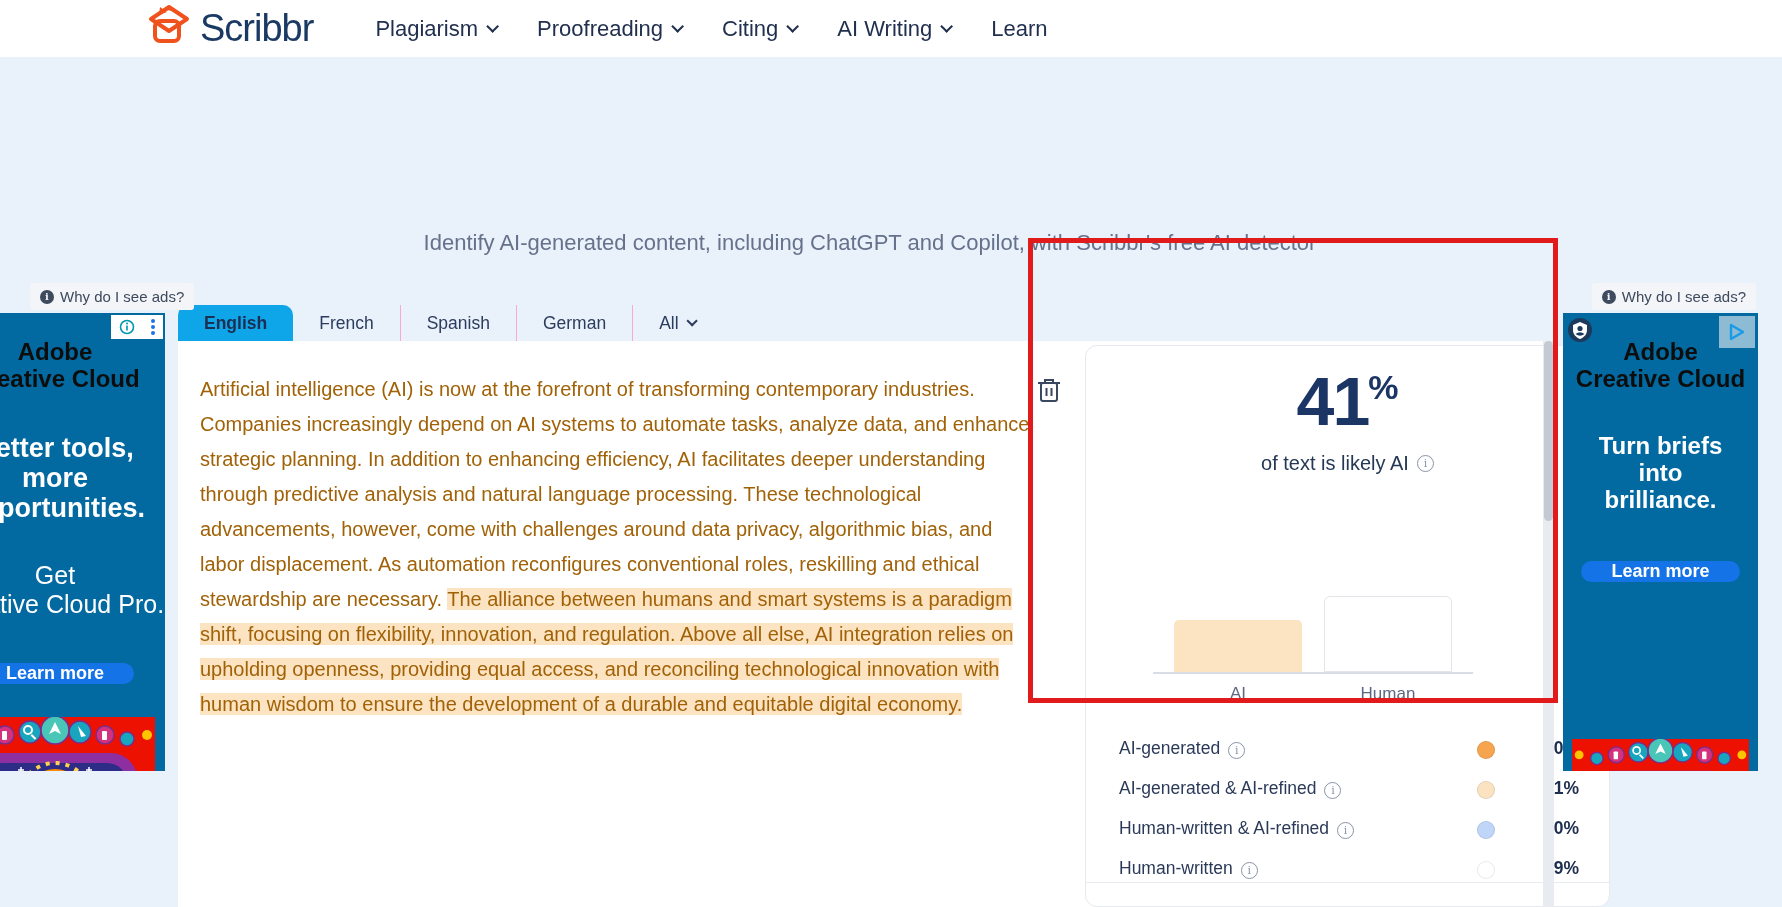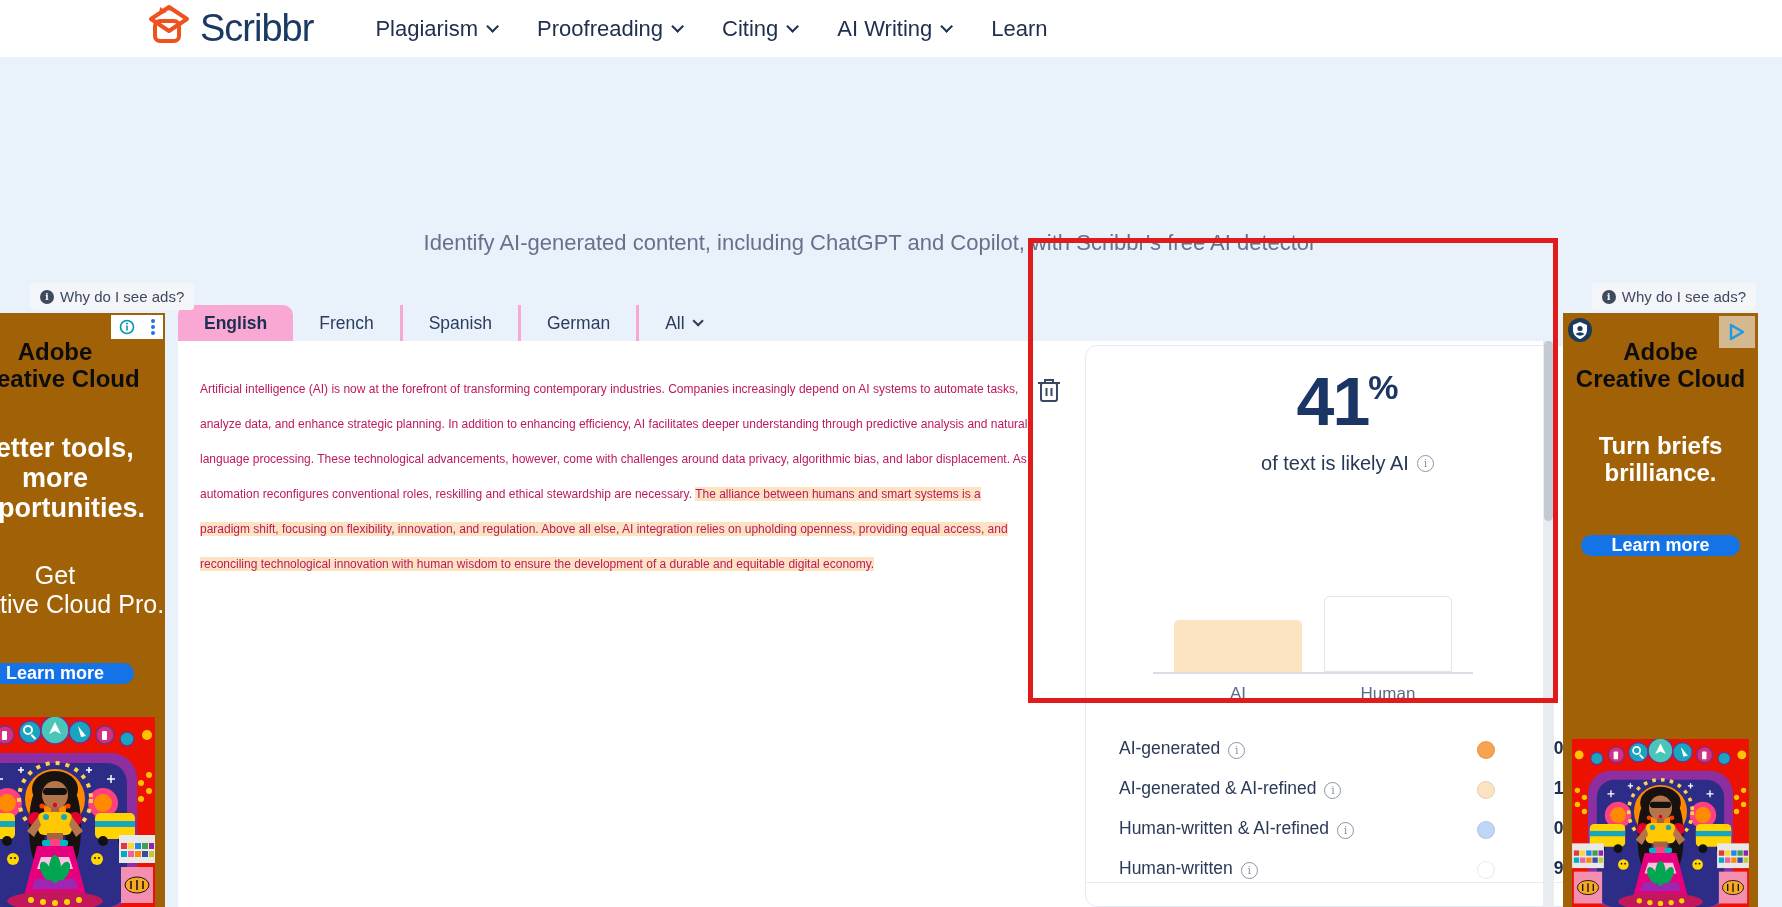--- a/index.html
+++ b/index.html
@@ -47,7 +47,7 @@
   
   .tabbar { position:absolute; left:178px; top:305px; height:36px; display:flex; z-index:2; }
   .tab { padding:0 26px; display:flex; align-items:center; gap:7px; font-size:17.5px; color:#2C3C5E; cursor:pointer; }
-  .tab.active { background:#f9a8d4; border-radius:10px 10px 0 0; font-weight:bold; color:#1C2F52; }
+  .tab.active { background:#0ea5e9; border-radius:10px 10px 0 0; font-weight:bold; color:#1C2F52; }
   .tab.sep { border-left:3px solid #f9a8d4; }
   .tab .chev { border-color:#2C3C5E; width:8px; height:8px; }
   .panel { position:absolute; left:178px; top:341px; width:1377px; height:566px; background:#fff; z-index:1; }

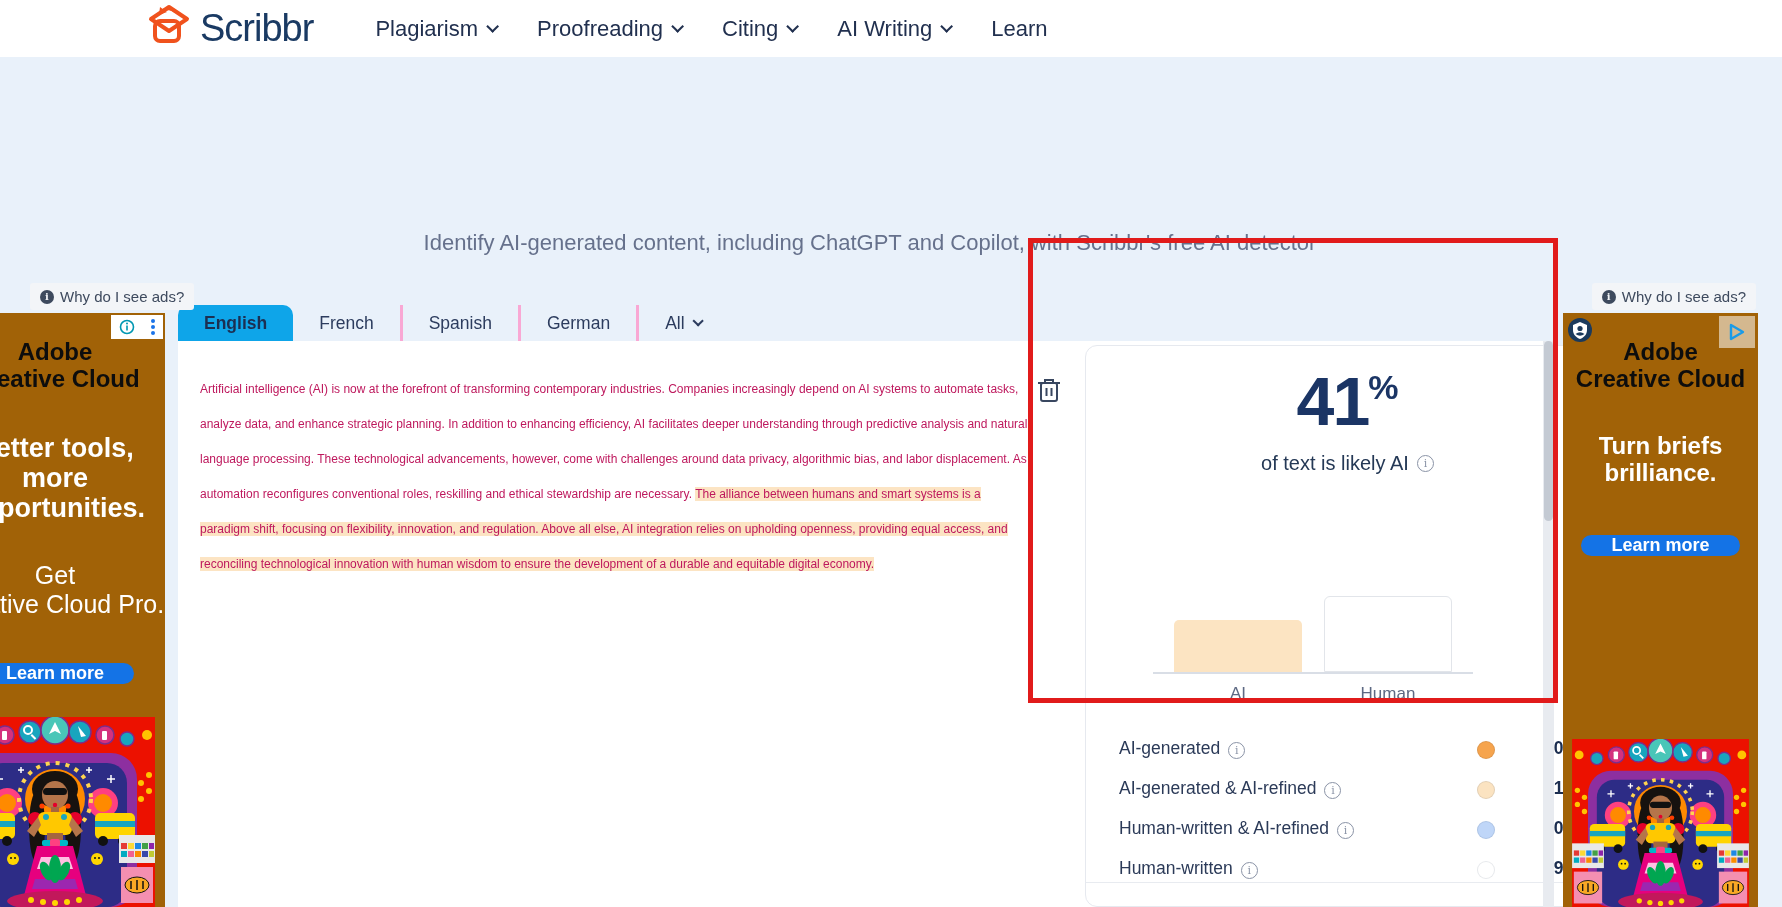--- a/index.html
+++ b/index.html
@@ -48,7 +48,7 @@
   .tabbar { position:absolute; left:178px; top:305px; height:36px; display:flex; z-index:2; }
   .tab { padding:0 26px; display:flex; align-items:center; gap:7px; font-size:17.5px; color:#2C3C5E; cursor:pointer; }
   .tab.active { background:#0ea5e9; border-radius:10px 10px 0 0; font-weight:bold; color:#1C2F52; }
-  .tab.sep { border-left:3px solid #f9a8d4; }
+  .tab.sep { border-left:1px solid #f9a8d4; }
   .tab .chev { border-color:#2C3C5E; width:8px; height:8px; }
   .panel { position:absolute; left:178px; top:341px; width:1377px; height:566px; background:#fff; z-index:1; }
 

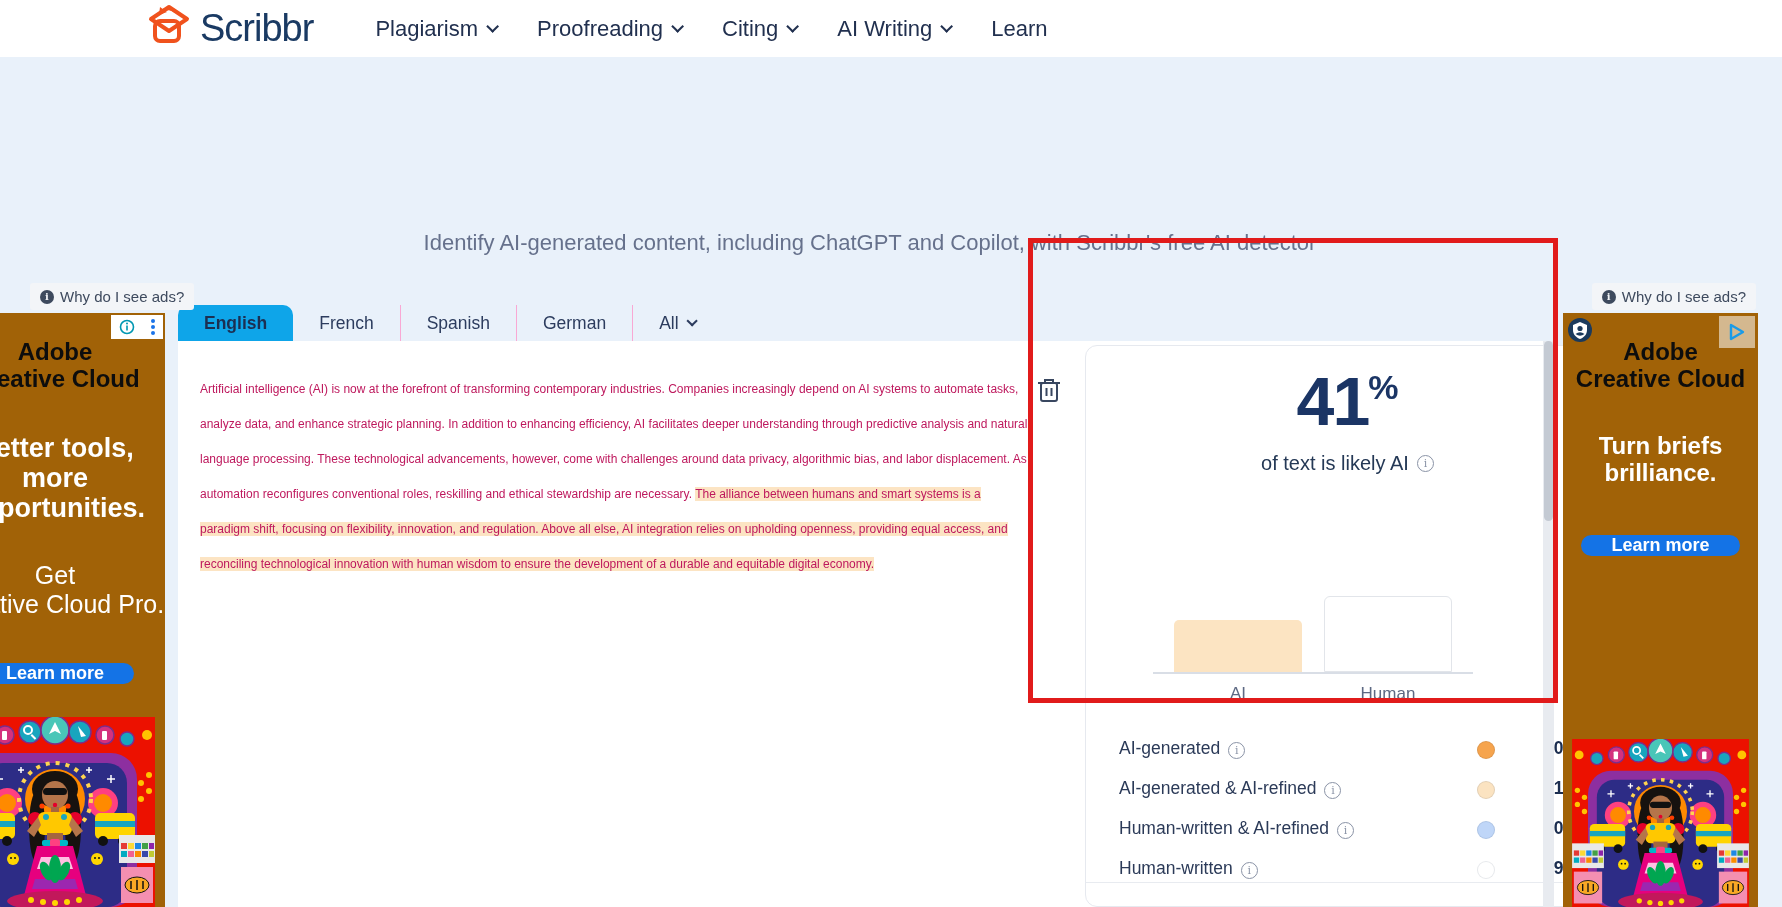--- a/index.html
+++ b/index.html
@@ -25,7 +25,7 @@
   .info-filled { width:14px; height:14px; border-radius:50%; background:#3E4A5E; color:#F3F5F8; font-size:10px; font-weight:bold; display:flex; align-items:center; justify-content:center; font-family:"DejaVu Serif",serif; }
 
   
-  .ad { position:absolute; top:313px; height:594px; background:#a16207; overflow:hidden; z-index:3; cursor:pointer; }
+  .ad { position:absolute; top:313px; height:458px; background:#0369a1; overflow:hidden; z-index:3; cursor:pointer; }
   .ad.left { left:0; width:165px; }
   .ad.right { left:1563px; width:195px; }
   .ad-inner { position:absolute; top:0; text-align:center; }

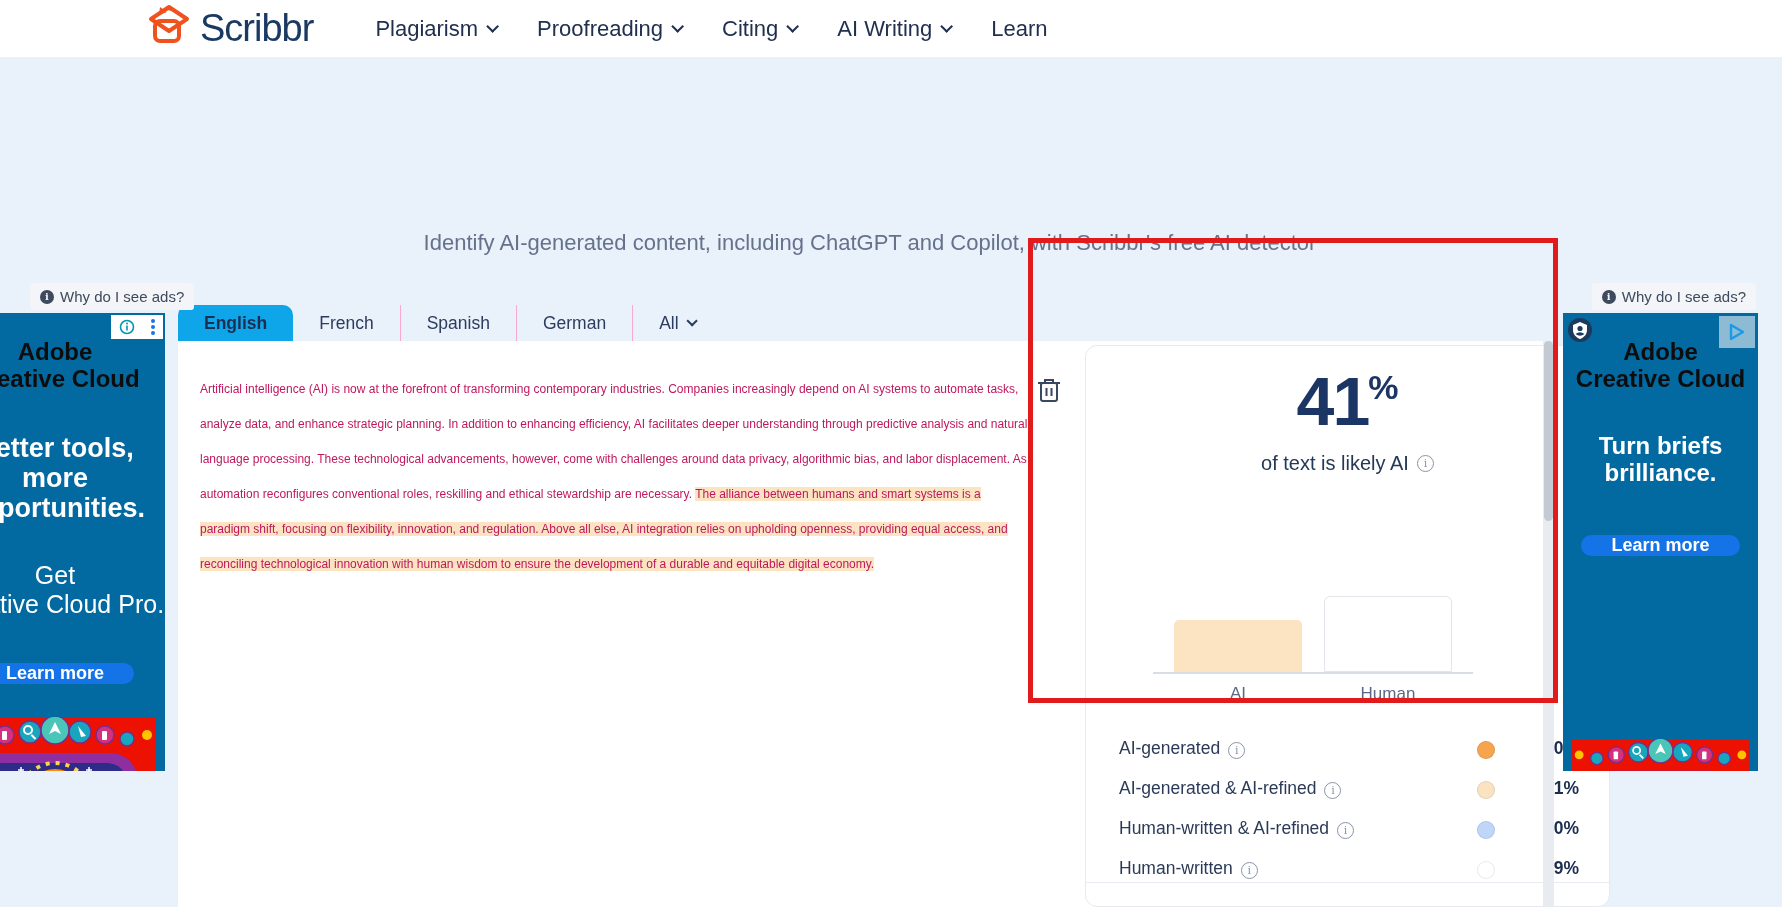--- a/index.html
+++ b/index.html
@@ -52,7 +52,7 @@
   .tab .chev { border-color:#2C3C5E; width:8px; height:8px; }
   .panel { position:absolute; left:178px; top:341px; width:1377px; height:566px; background:#fff; z-index:1; }
 
-  .essay { position:absolute; left:200px; top:372px; width:830px; font-size:12px; line-height:35px; color:#be185d; z-index:2; cursor:text; }
+  .essay { position:absolute; left:200px; top:372px; width:830px; font-size:20px; line-height:35px; color:#a16207; z-index:2; cursor:text; }
   .hl { background:#FCE4C3; }
 
   .trash { position:absolute; left:1036px; top:376px; z-index:2; cursor:pointer; }

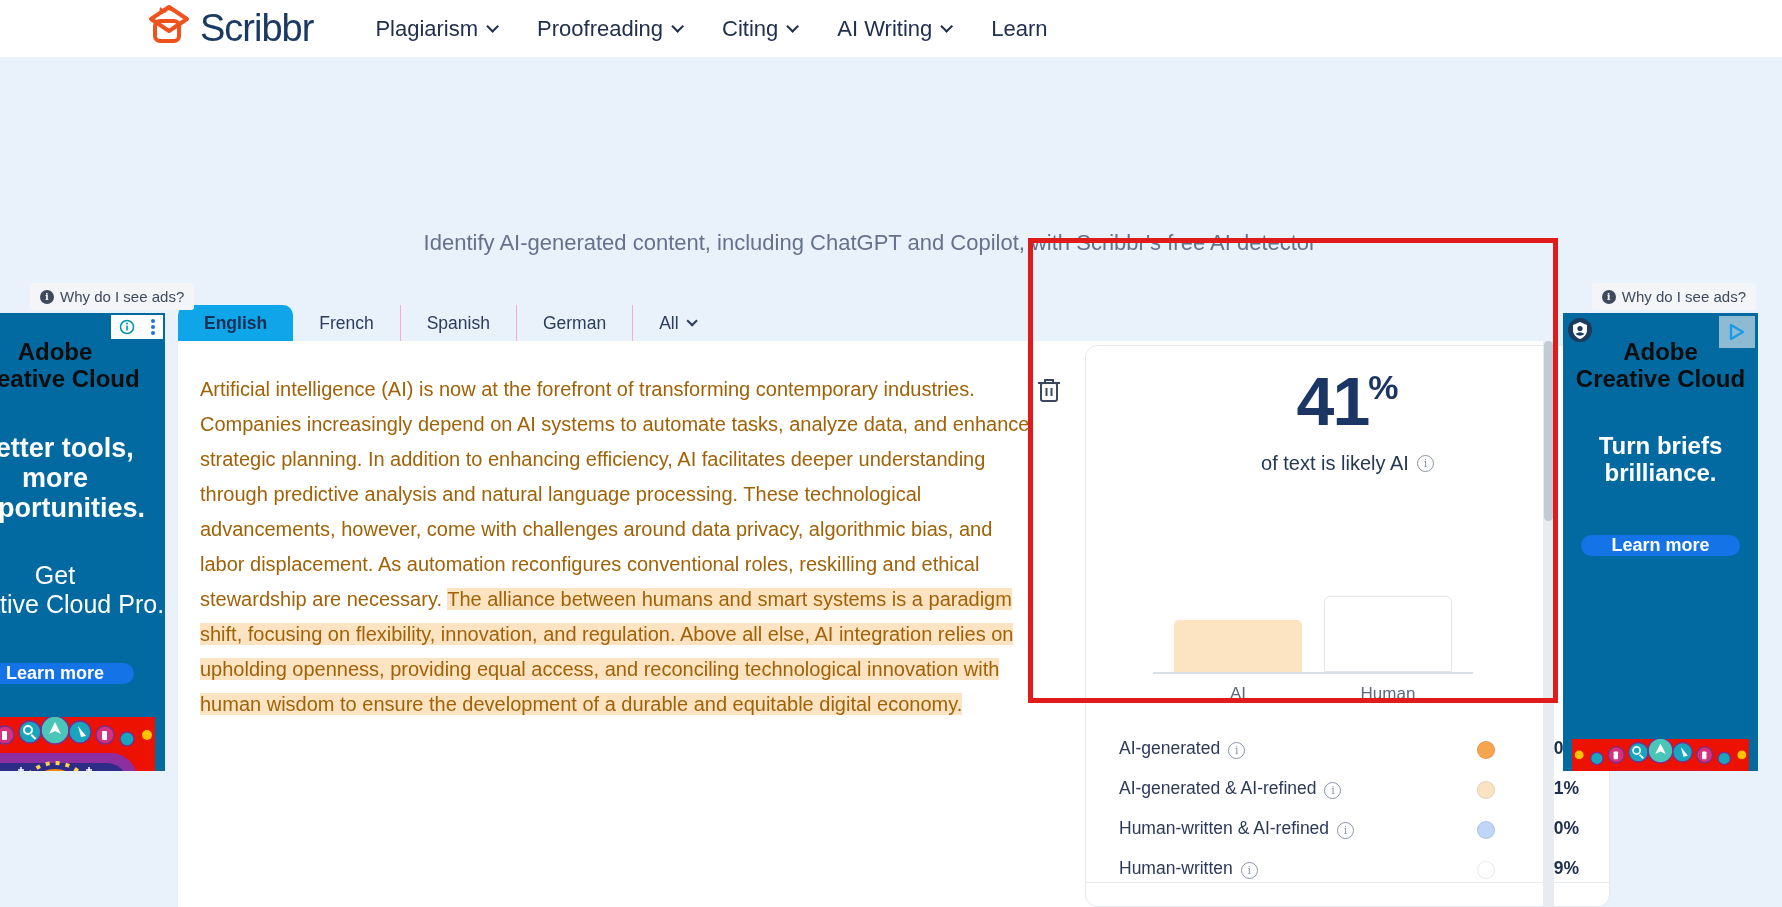--- a/index.html
+++ b/index.html
@@ -333,6 +333,7 @@
     </div>
     <div class="ad-headline">
       <div>Turn briefs</div>
+          <div>into</div>
           <div>brilliance.</div>
     </div>
     <div><div class="ad-cta">Learn more</div></div>

